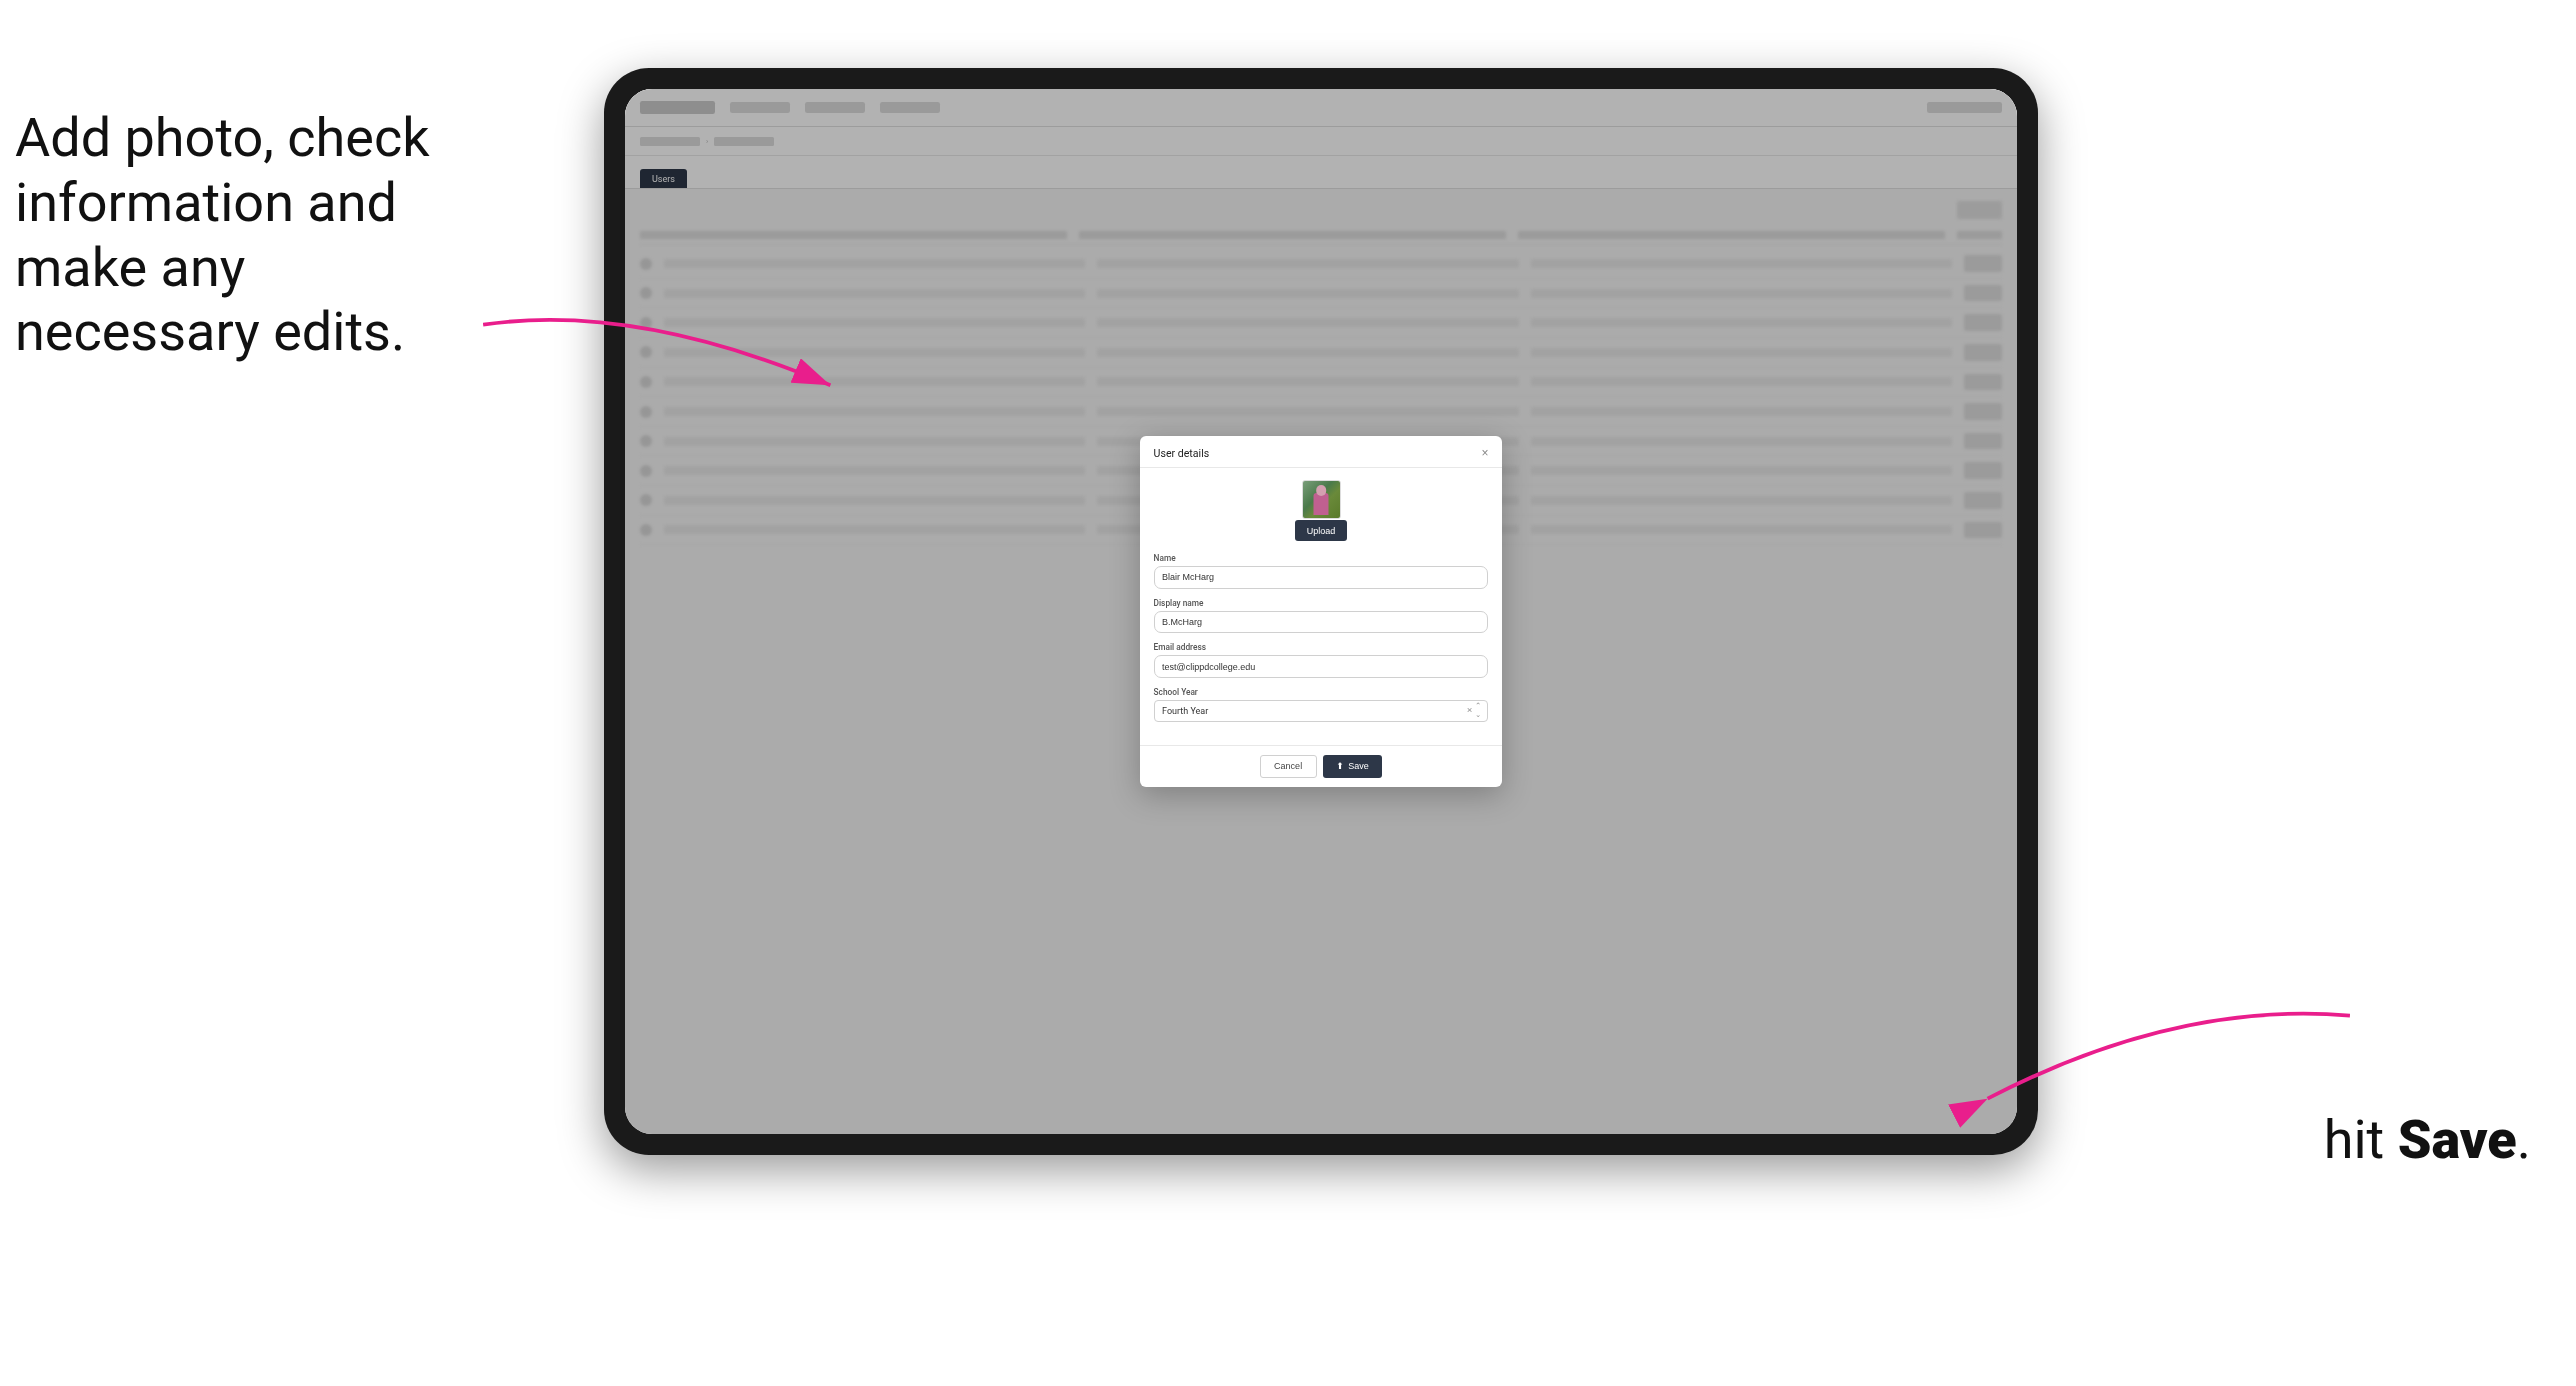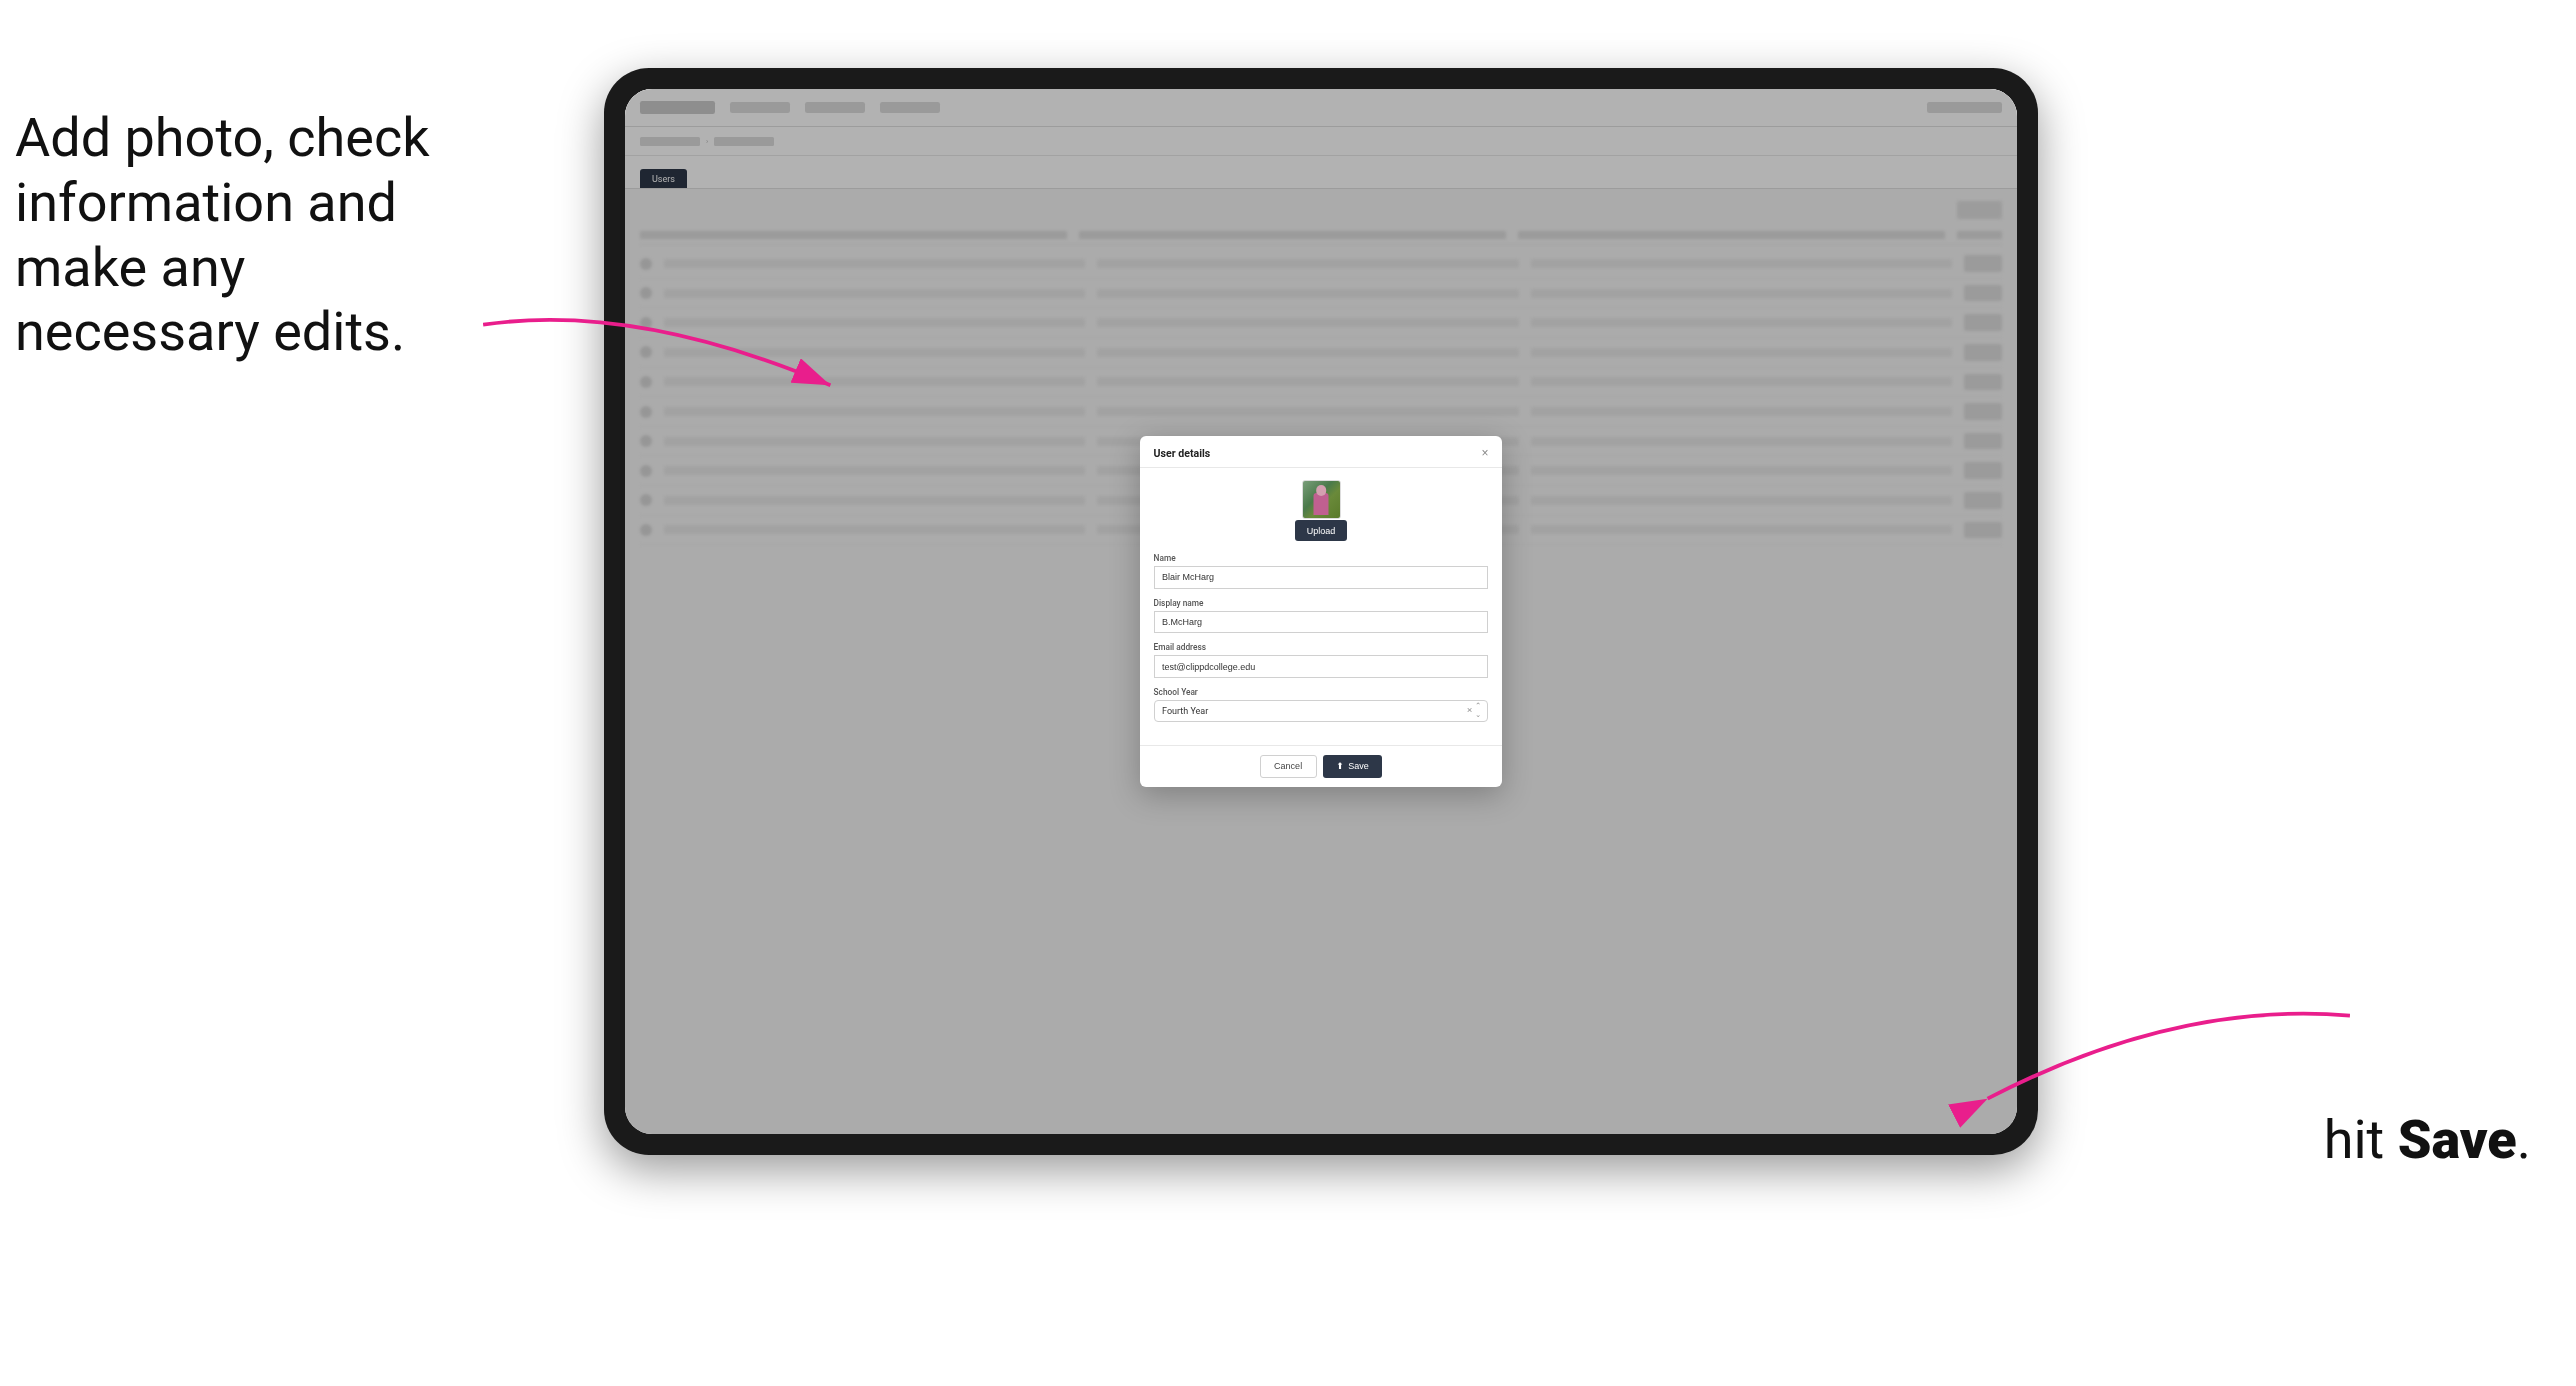--- a/index.html
+++ b/index.html
@@ -222,7 +222,7 @@
 
     .modal-title {
       font-size: 10.6px;
-      font-weight: 700;
+      font-weight: 400;
       color: #222;
     }
 

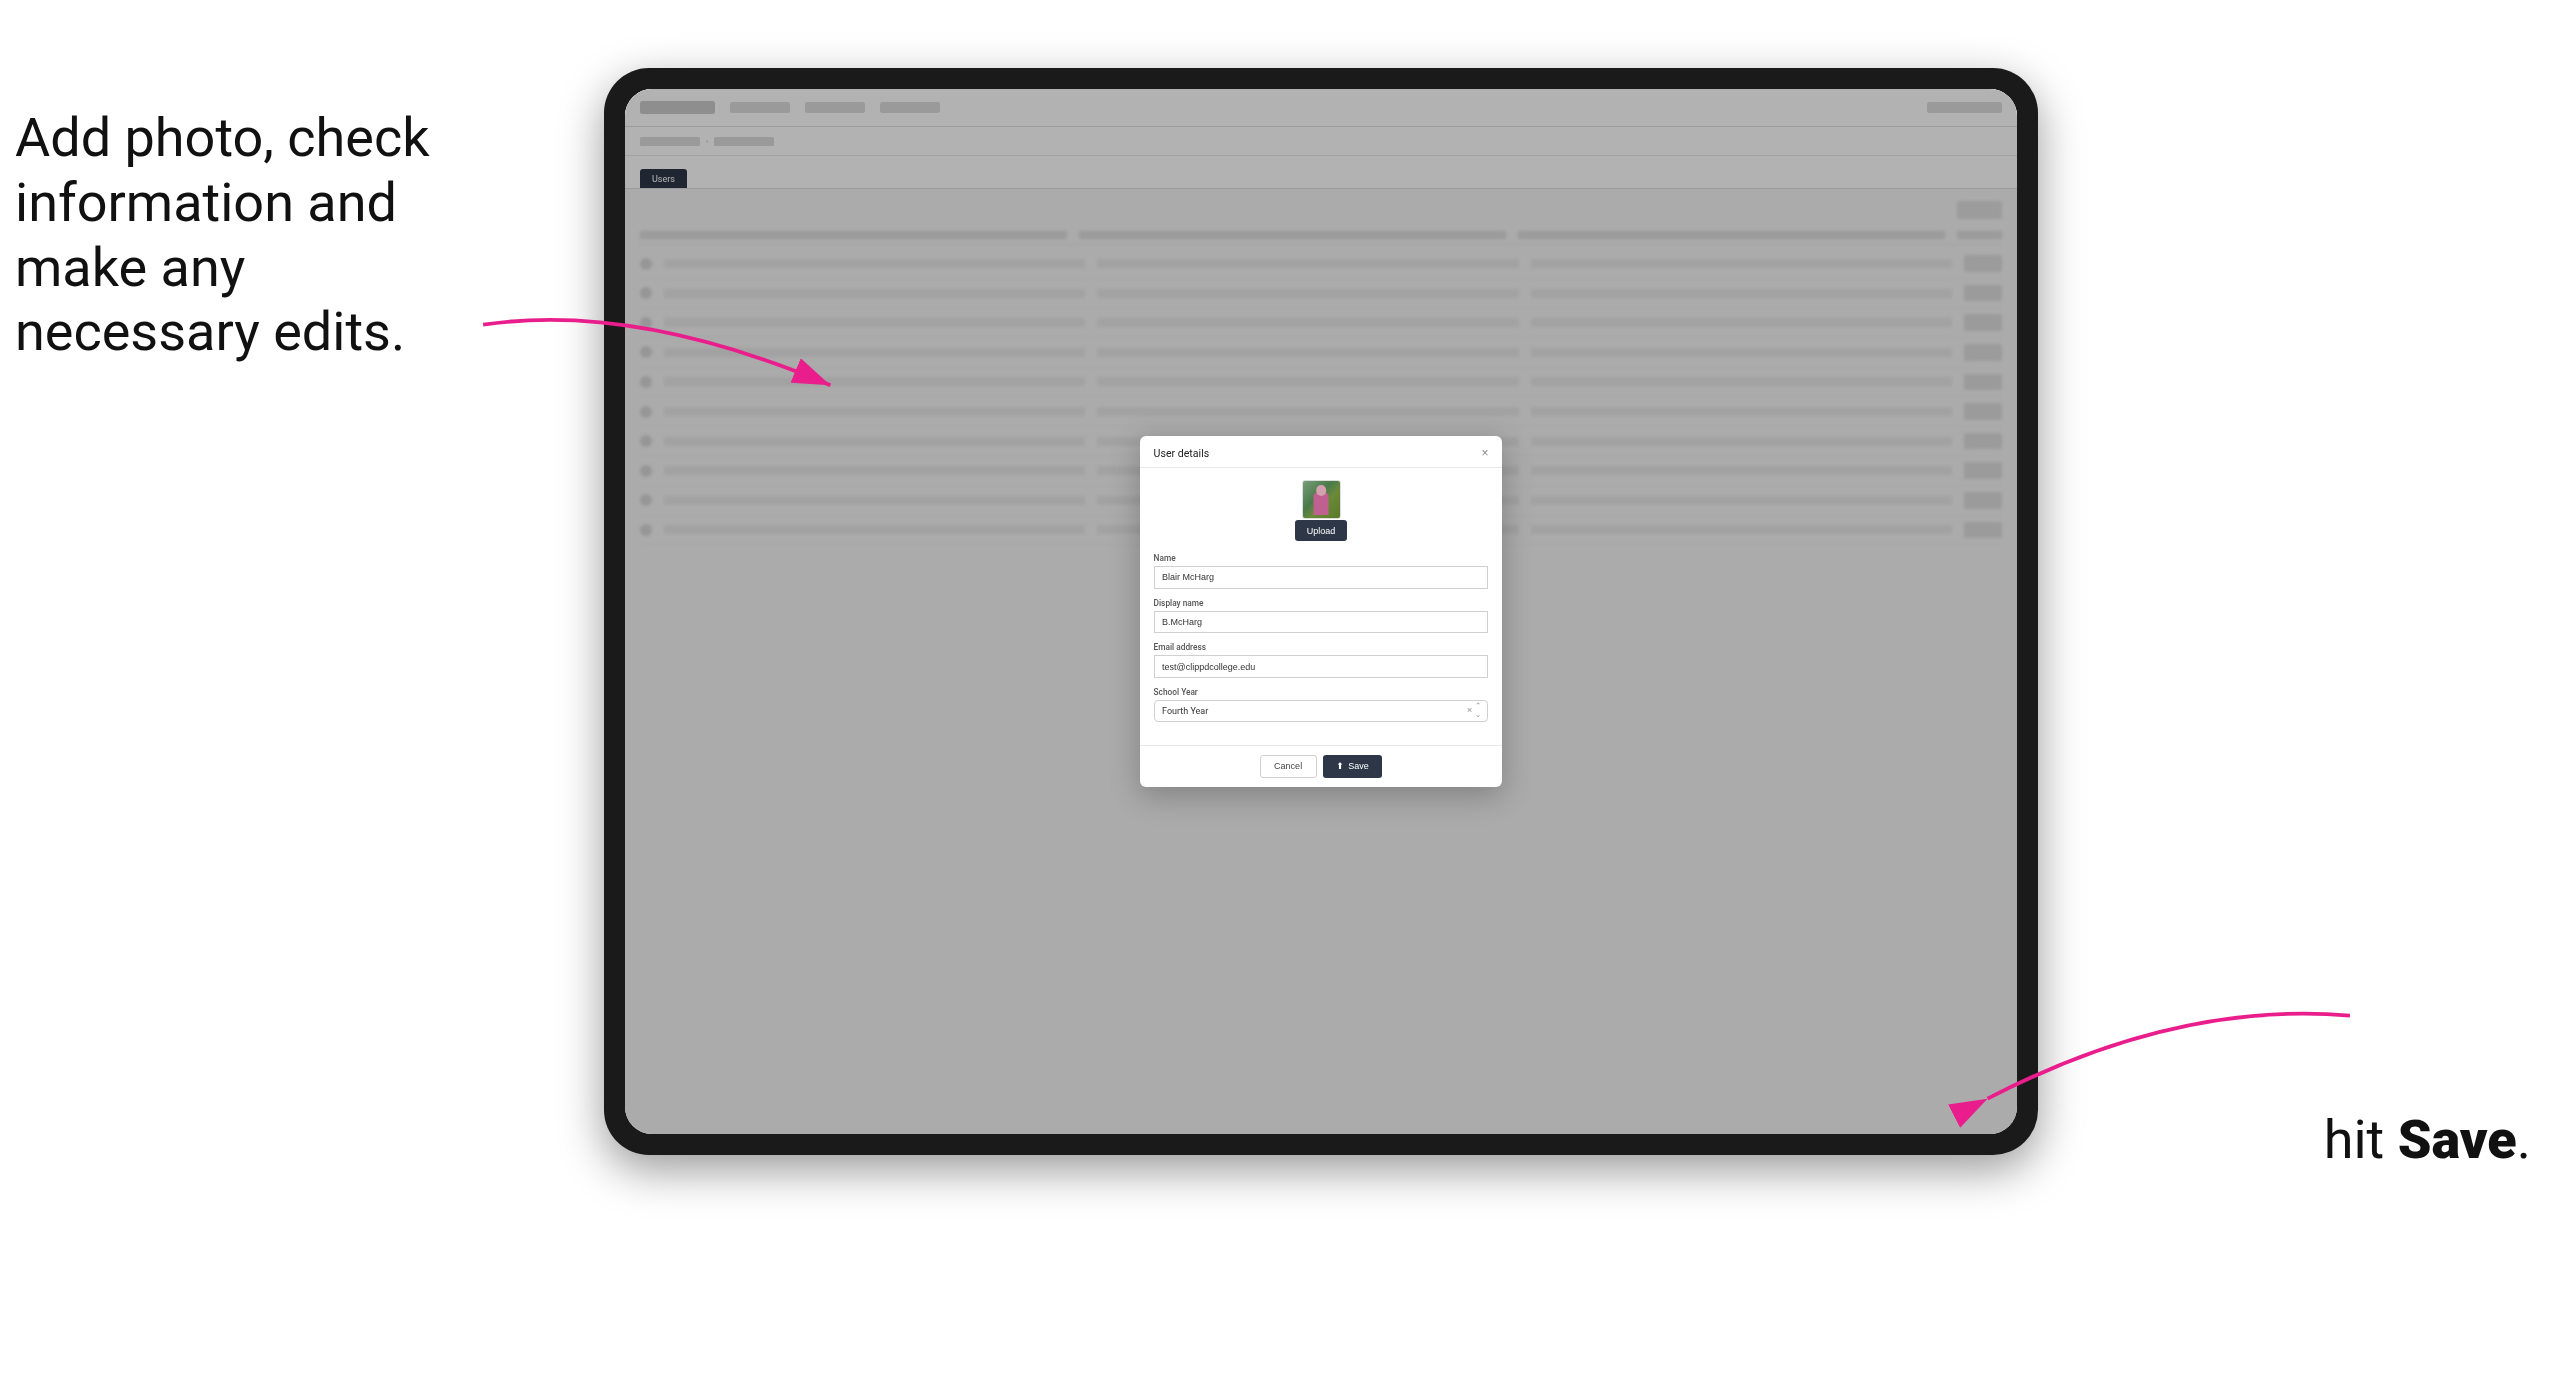--- a/index.html
+++ b/index.html
@@ -315,7 +315,7 @@
     .form-input {
       width: 100%;
       border: 0.8px solid #d0d0d0;
-      border-radius: 0;
+      border-radius: 7px;
       padding: 5.3px 7.5px;
       font-size: 9px;
       color: #333;

